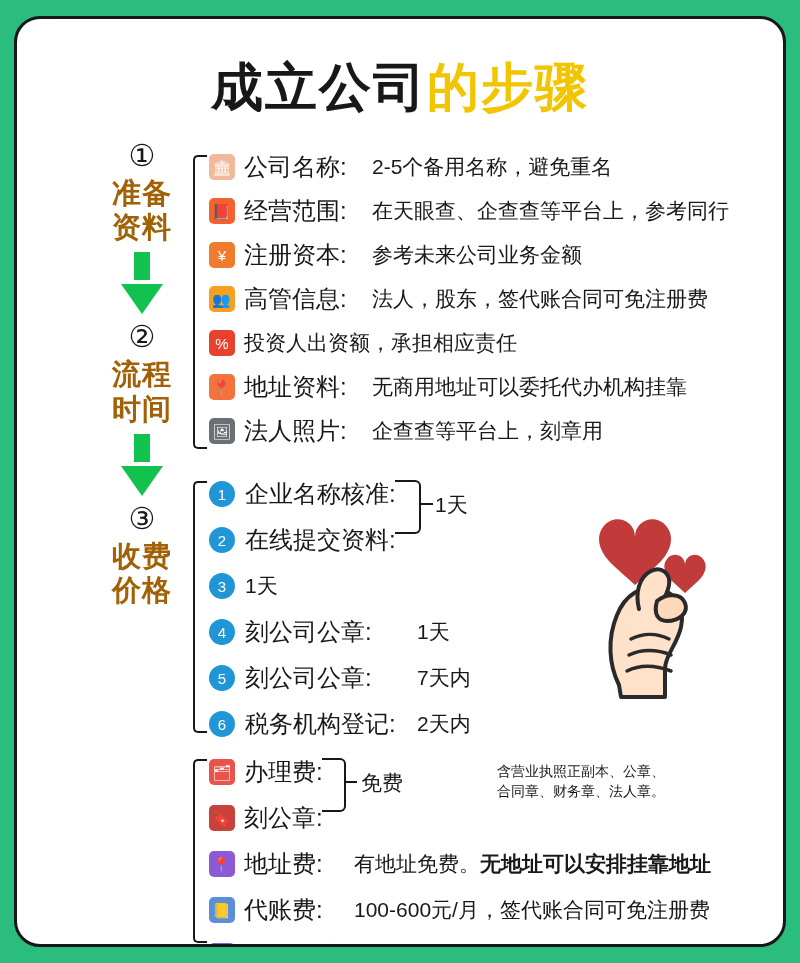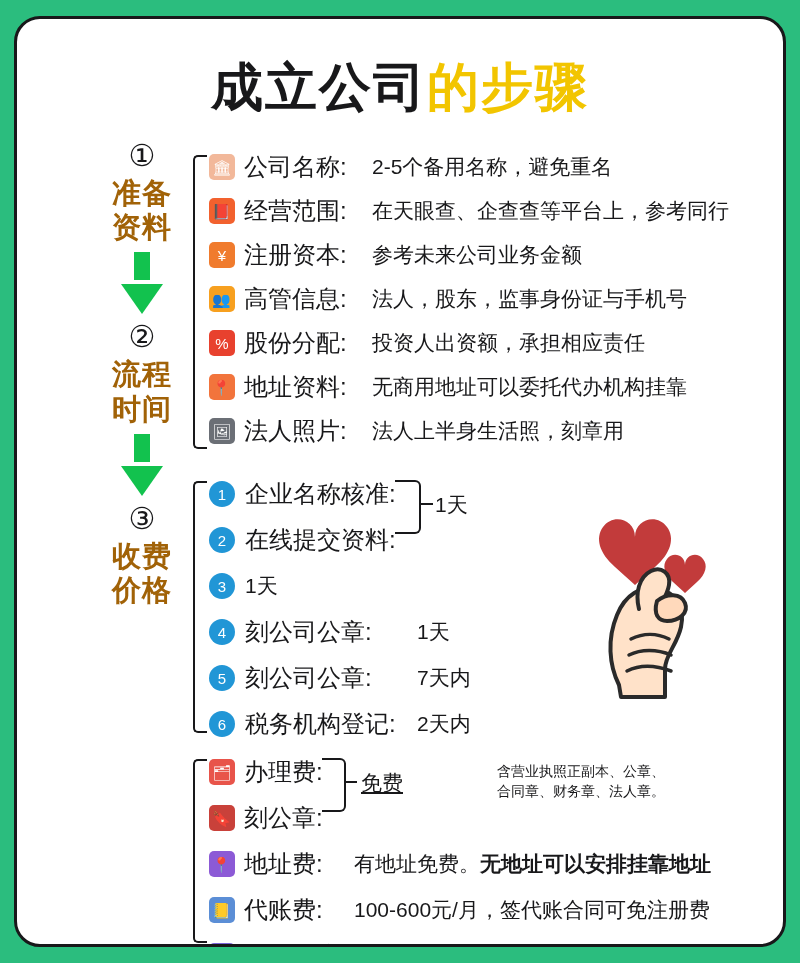--- a/index.html
+++ b/index.html
@@ -326,7 +326,7 @@
       <div class="row">
         <span class="ico tint-d">👥</span>
         <span class="lbl">高管信息:</span>
-        <span class="val">法人，股东，监事身份证与手机号</span>
+        <span class="val">法人，股东，签代账合同可免注册费</span>
       </div>
 
       <div class="row">

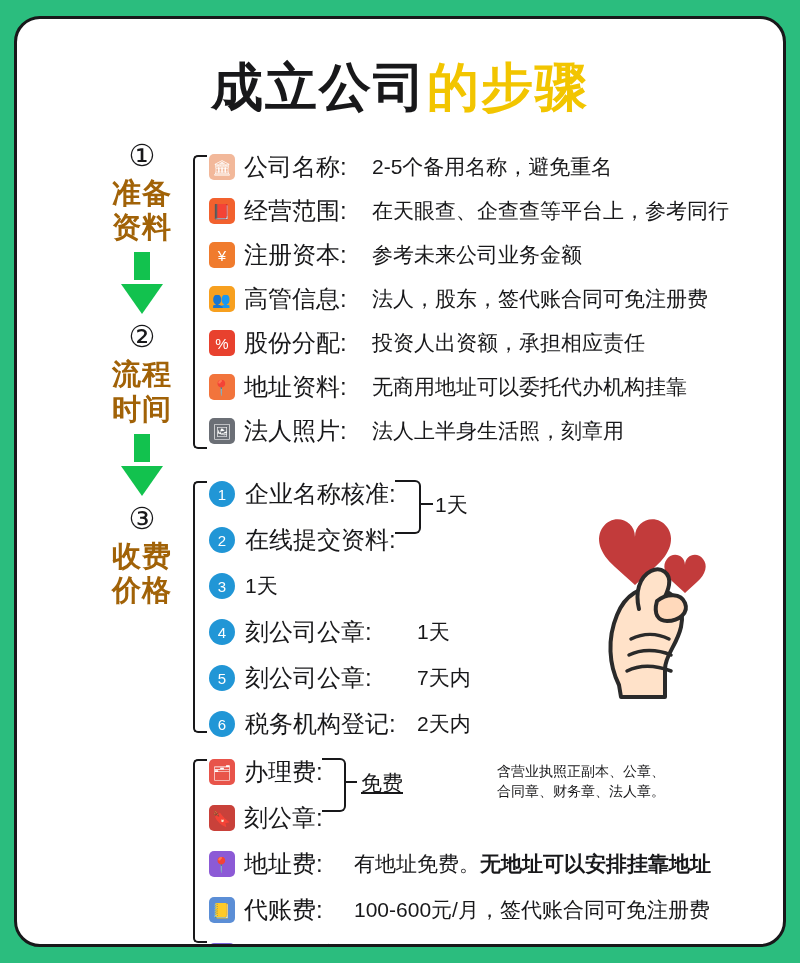--- a/index.html
+++ b/index.html
@@ -331,7 +331,6 @@
 
       <div class="row">
         <span class="ico tint-e">%</span>
-        <span class="lbl">股份分配:</span>
         <span class="val">投资人出资额，承担相应责任</span>
       </div>
 

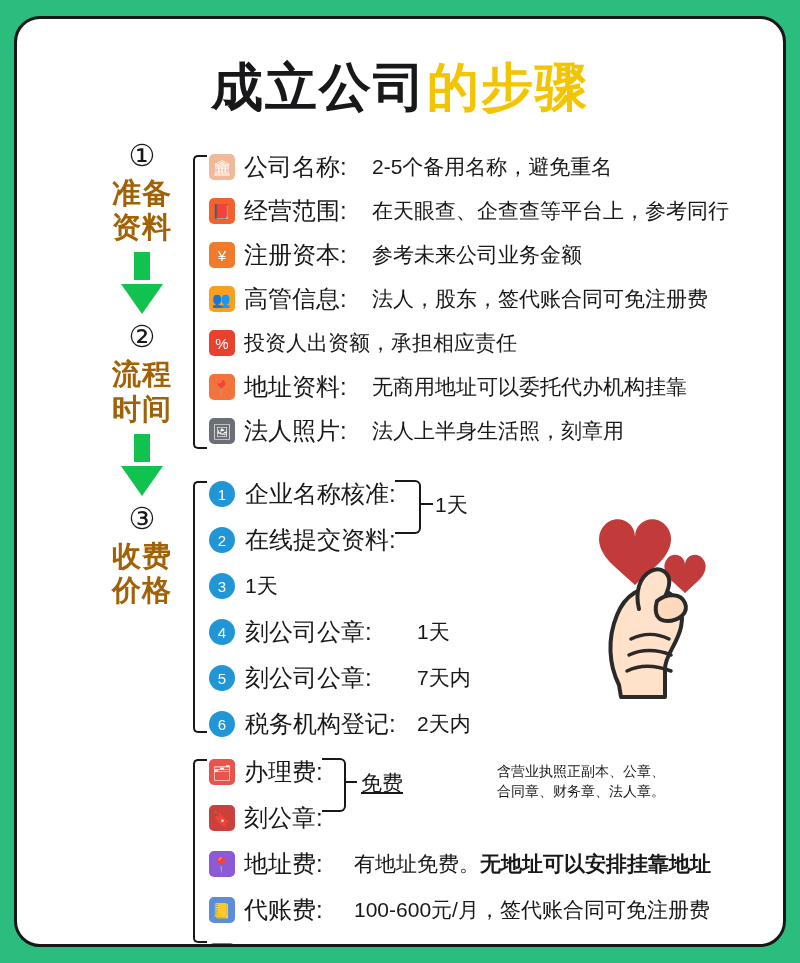--- a/index.html
+++ b/index.html
@@ -343,7 +343,7 @@
       <div class="row">
         <span class="ico tint-g">🖼</span>
         <span class="lbl">法人照片:</span>
-        <span class="val">法人上半身生活照，刻章用</span>
+        <span class="val">企查查等平台上，刻章用</span>
       </div>
 
     </div>

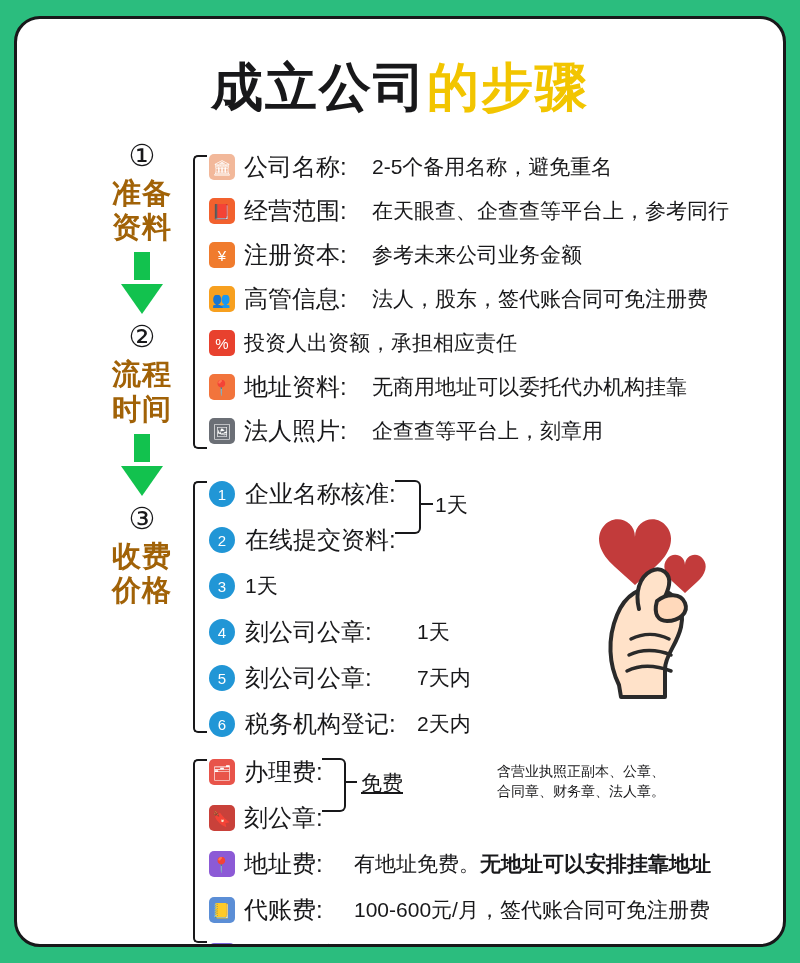--- a/index.html
+++ b/index.html
@@ -217,7 +217,6 @@
     font-size: 21px;
     color: #18181a;
     white-space: nowrap;
-    text-decoration: underline;
   }
   .note {
     position: absolute;

